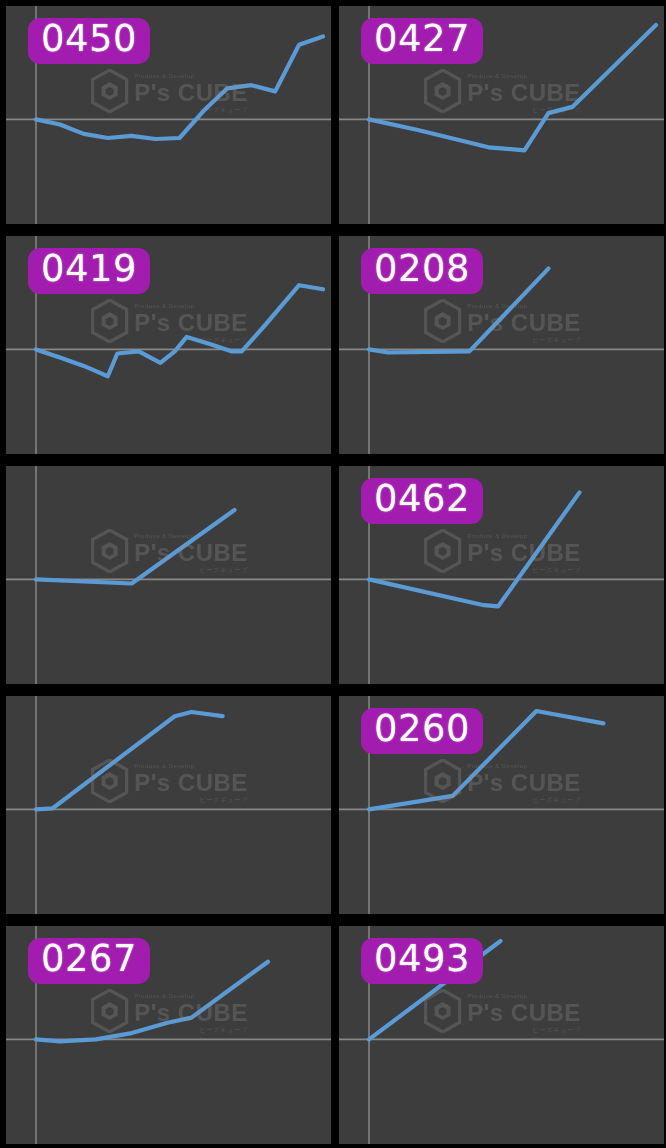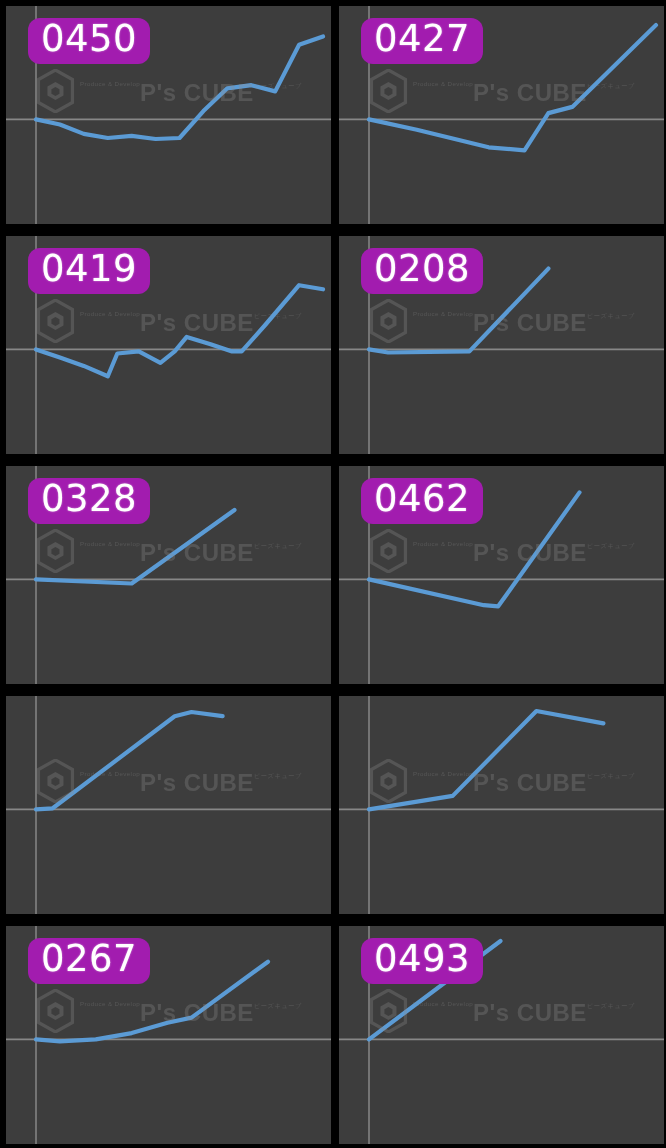--- a/index.html
+++ b/index.html
@@ -63,7 +63,7 @@
   }
   .wm-text {
     display: flex;
-    flex-direction: row;
+    flex-direction: column;
     justify-content: space-between;
     line-height: 1;
   }

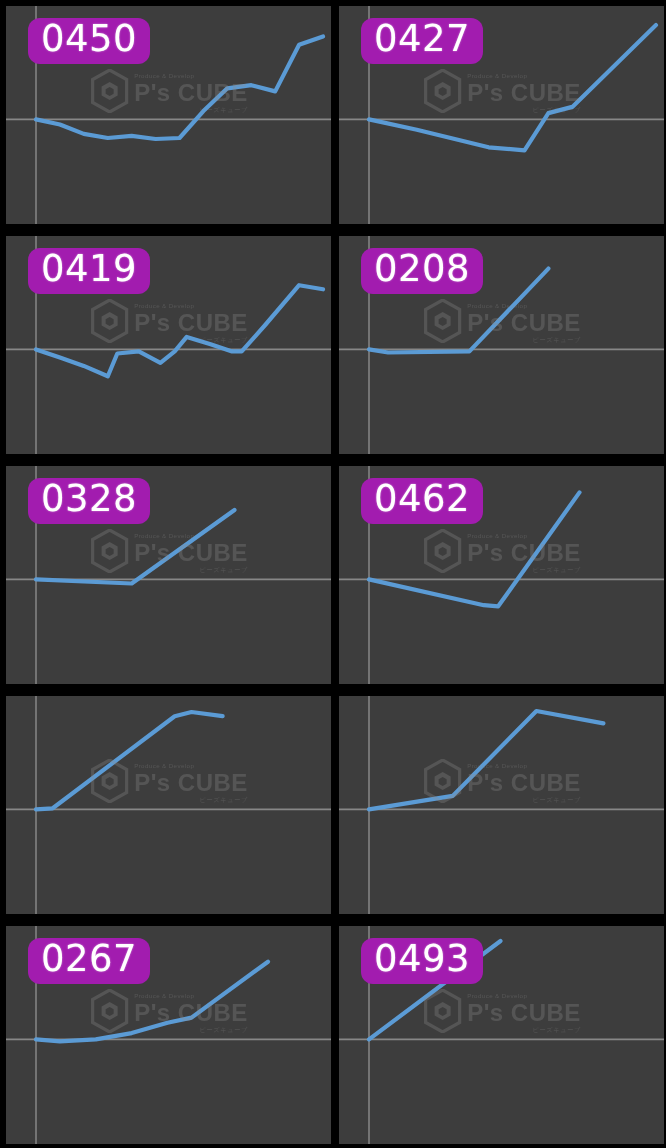--- a/index.html
+++ b/index.html
@@ -211,7 +211,6 @@
           <span class="wm-bot">ピーズキューブ</span>
         </span>
       </div>
-      <div class="badge">0328</div>
     </div>
     <div class="panel">
       <svg class="chart" viewBox="0 0 325 218" preserveAspectRatio="none" xmlns="http://www.w3.org/2000/svg">

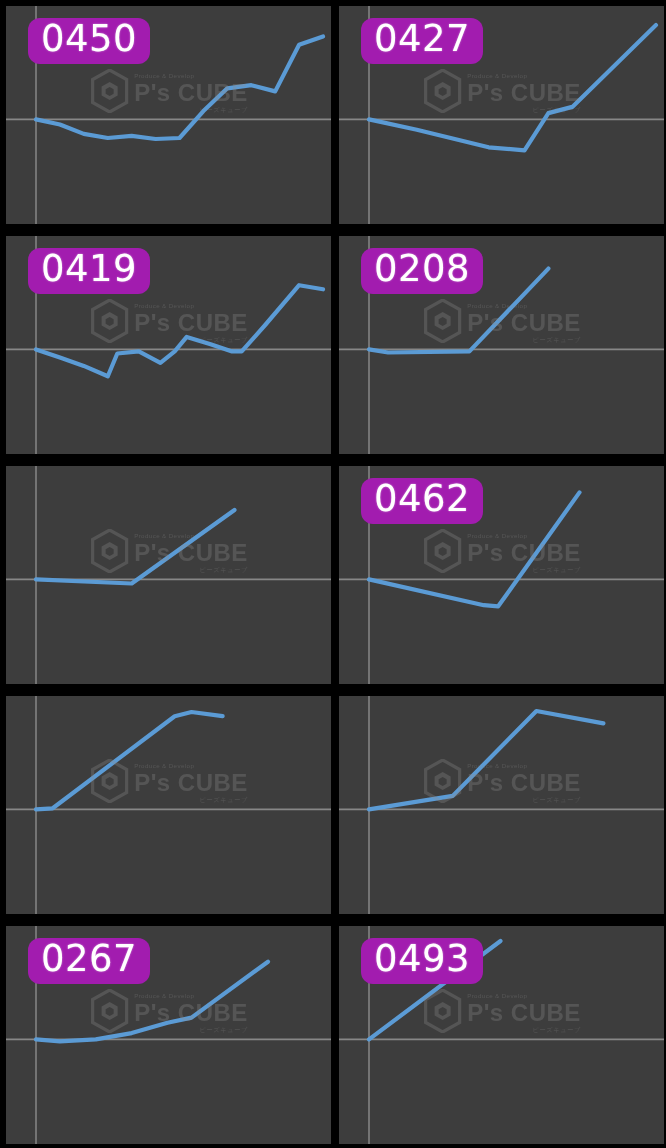--- a/index.html
+++ b/index.html
@@ -269,6 +269,7 @@
           <span class="wm-bot">ピーズキューブ</span>
         </span>
       </div>
+      <div class="badge">0260</div>
     </div>
     <div class="panel">
       <svg class="chart" viewBox="0 0 325 218" preserveAspectRatio="none" xmlns="http://www.w3.org/2000/svg">

